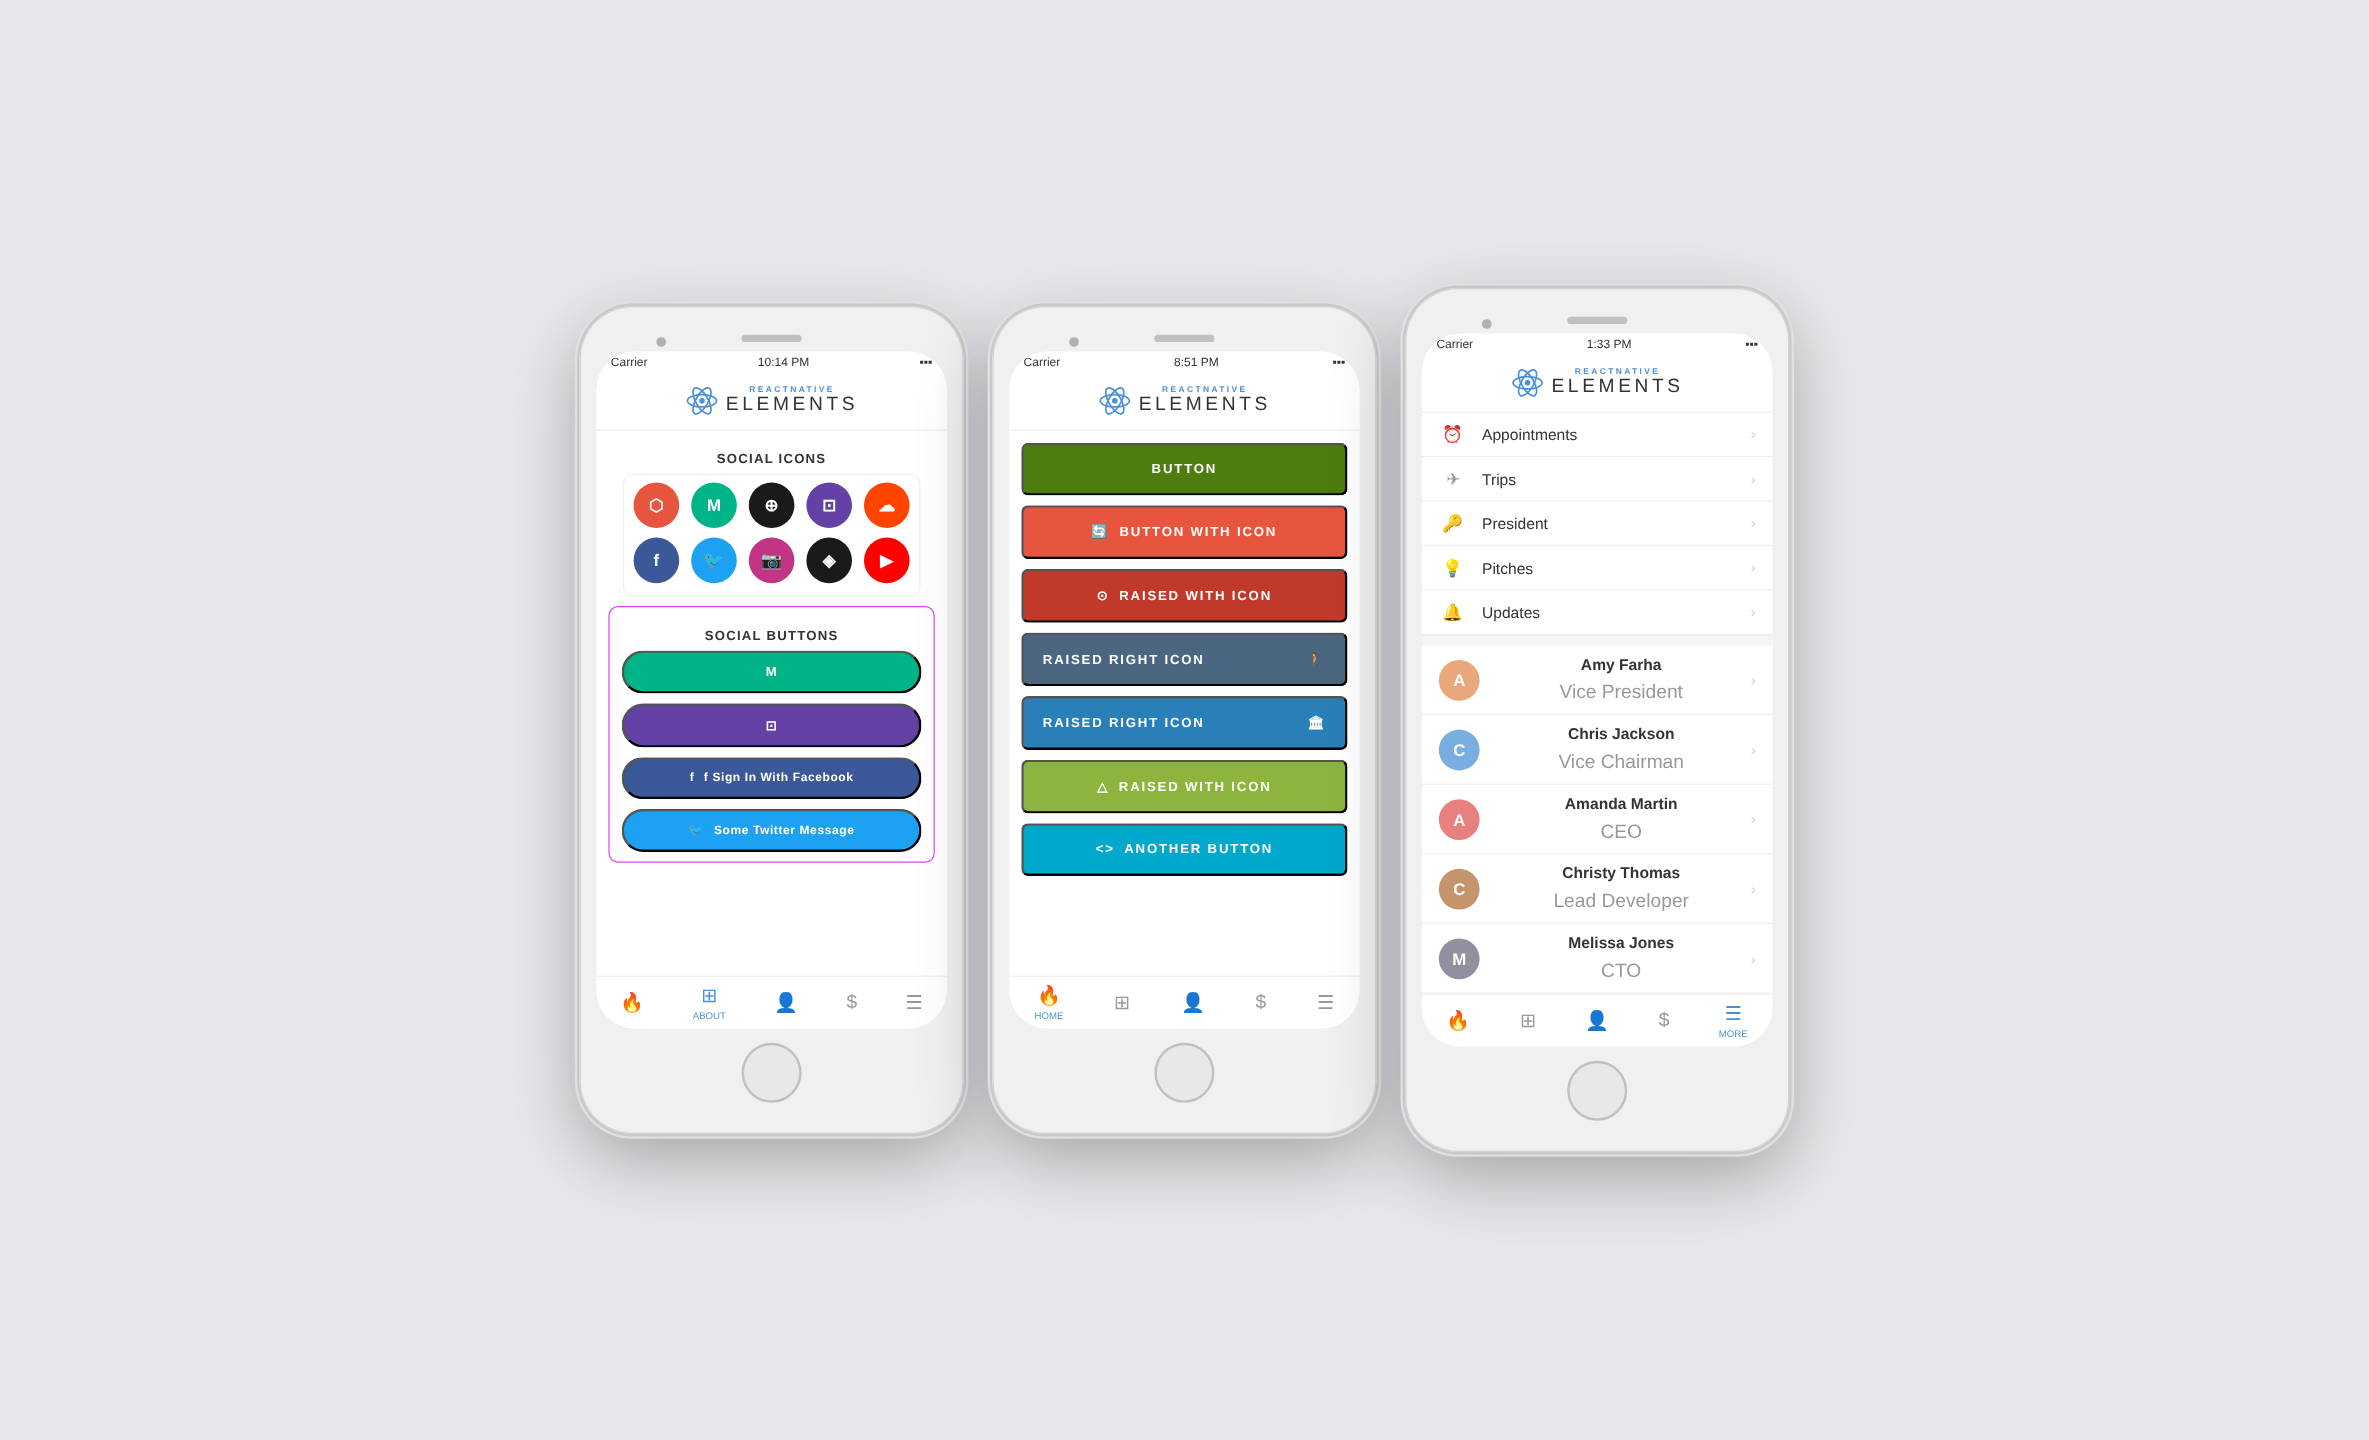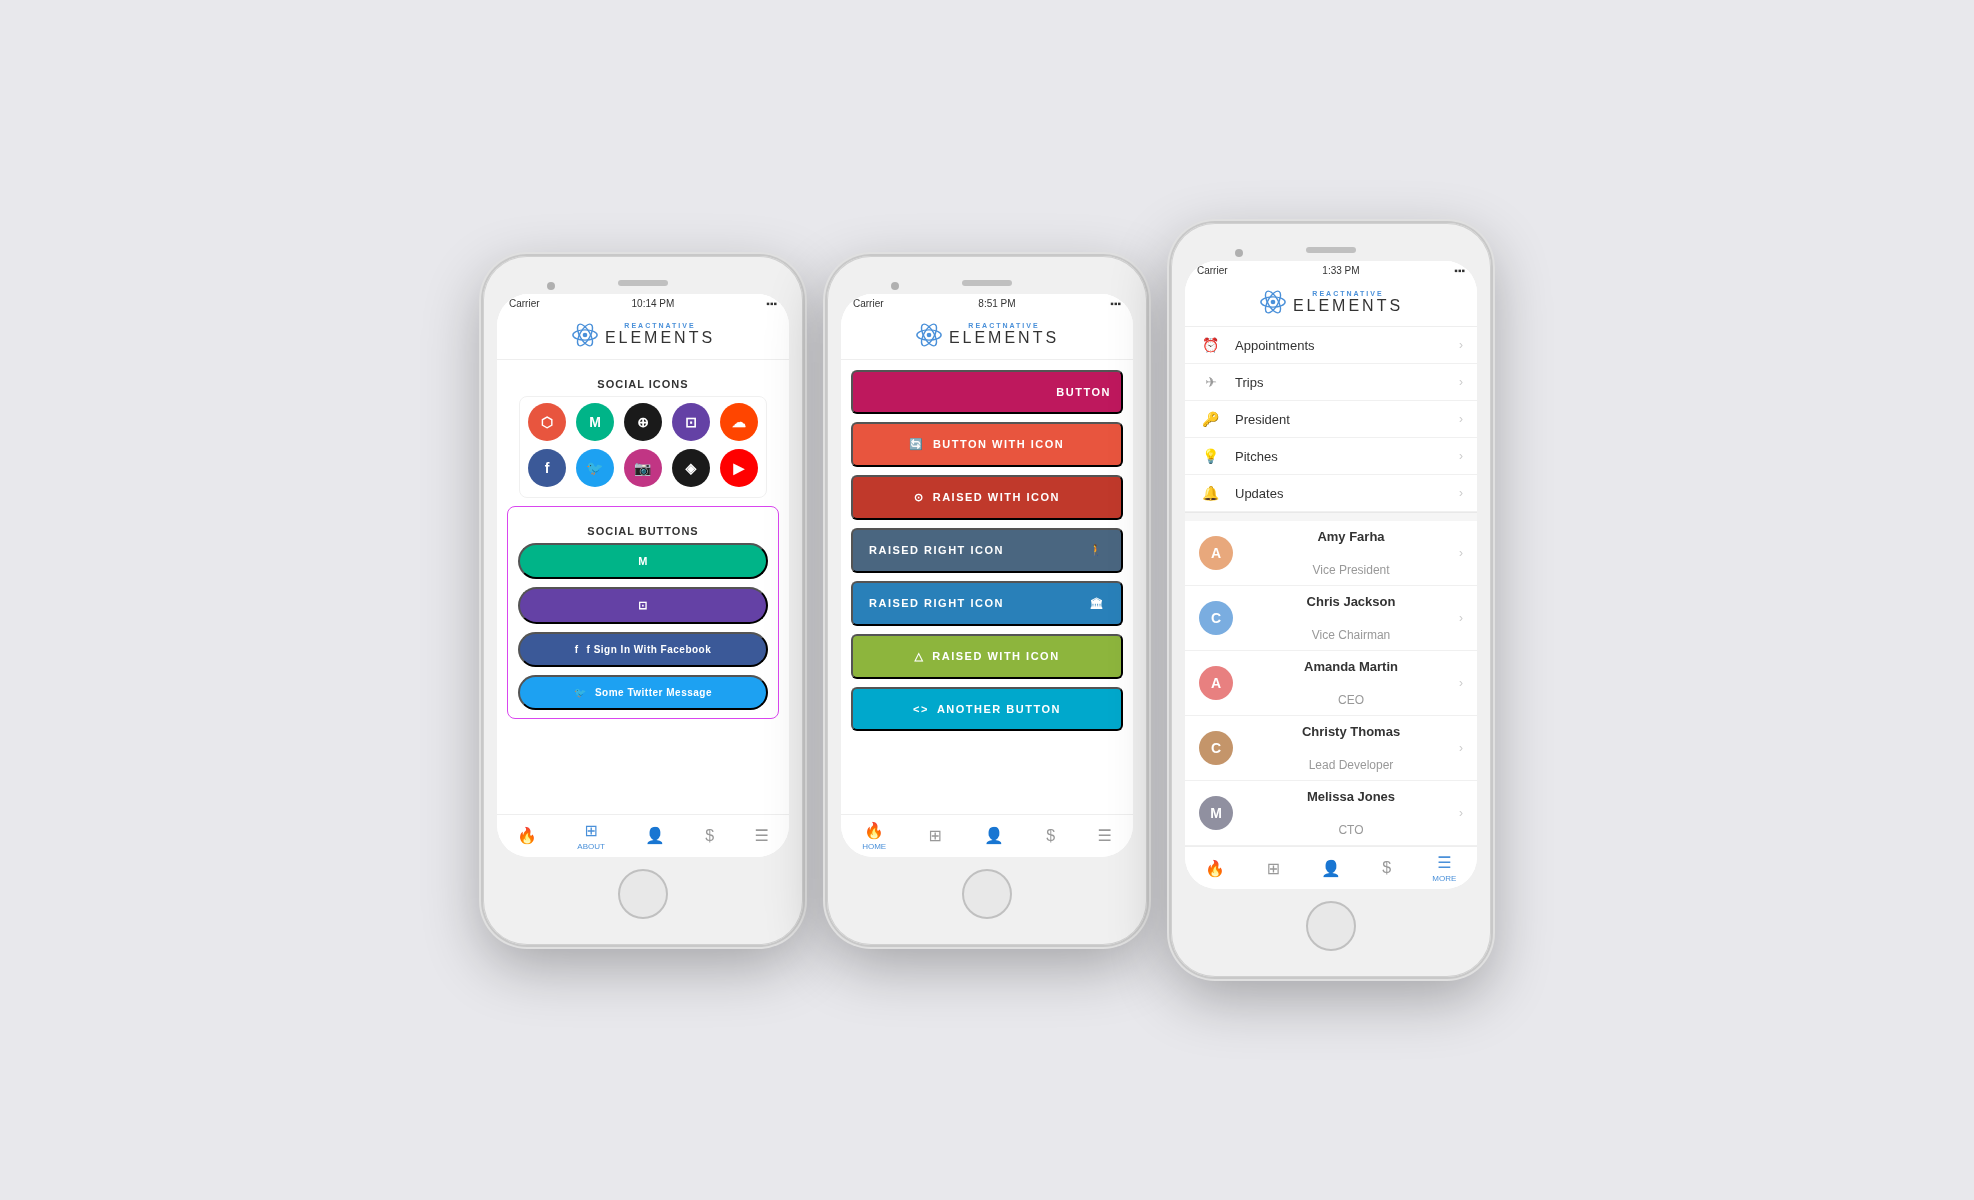--- a/index.html
+++ b/index.html
@@ -418,7 +418,7 @@
         </div>
 
         <div class="buttons-screen">
-          <button class="btn-item" style="background:#be185d;justify-content:flex-end;">
+          <button class="btn-item" style="background:#4d7c0f;">
             <span>BUTTON</span>
           </button>
           <button class="btn-item" style="background:#e8553e;">

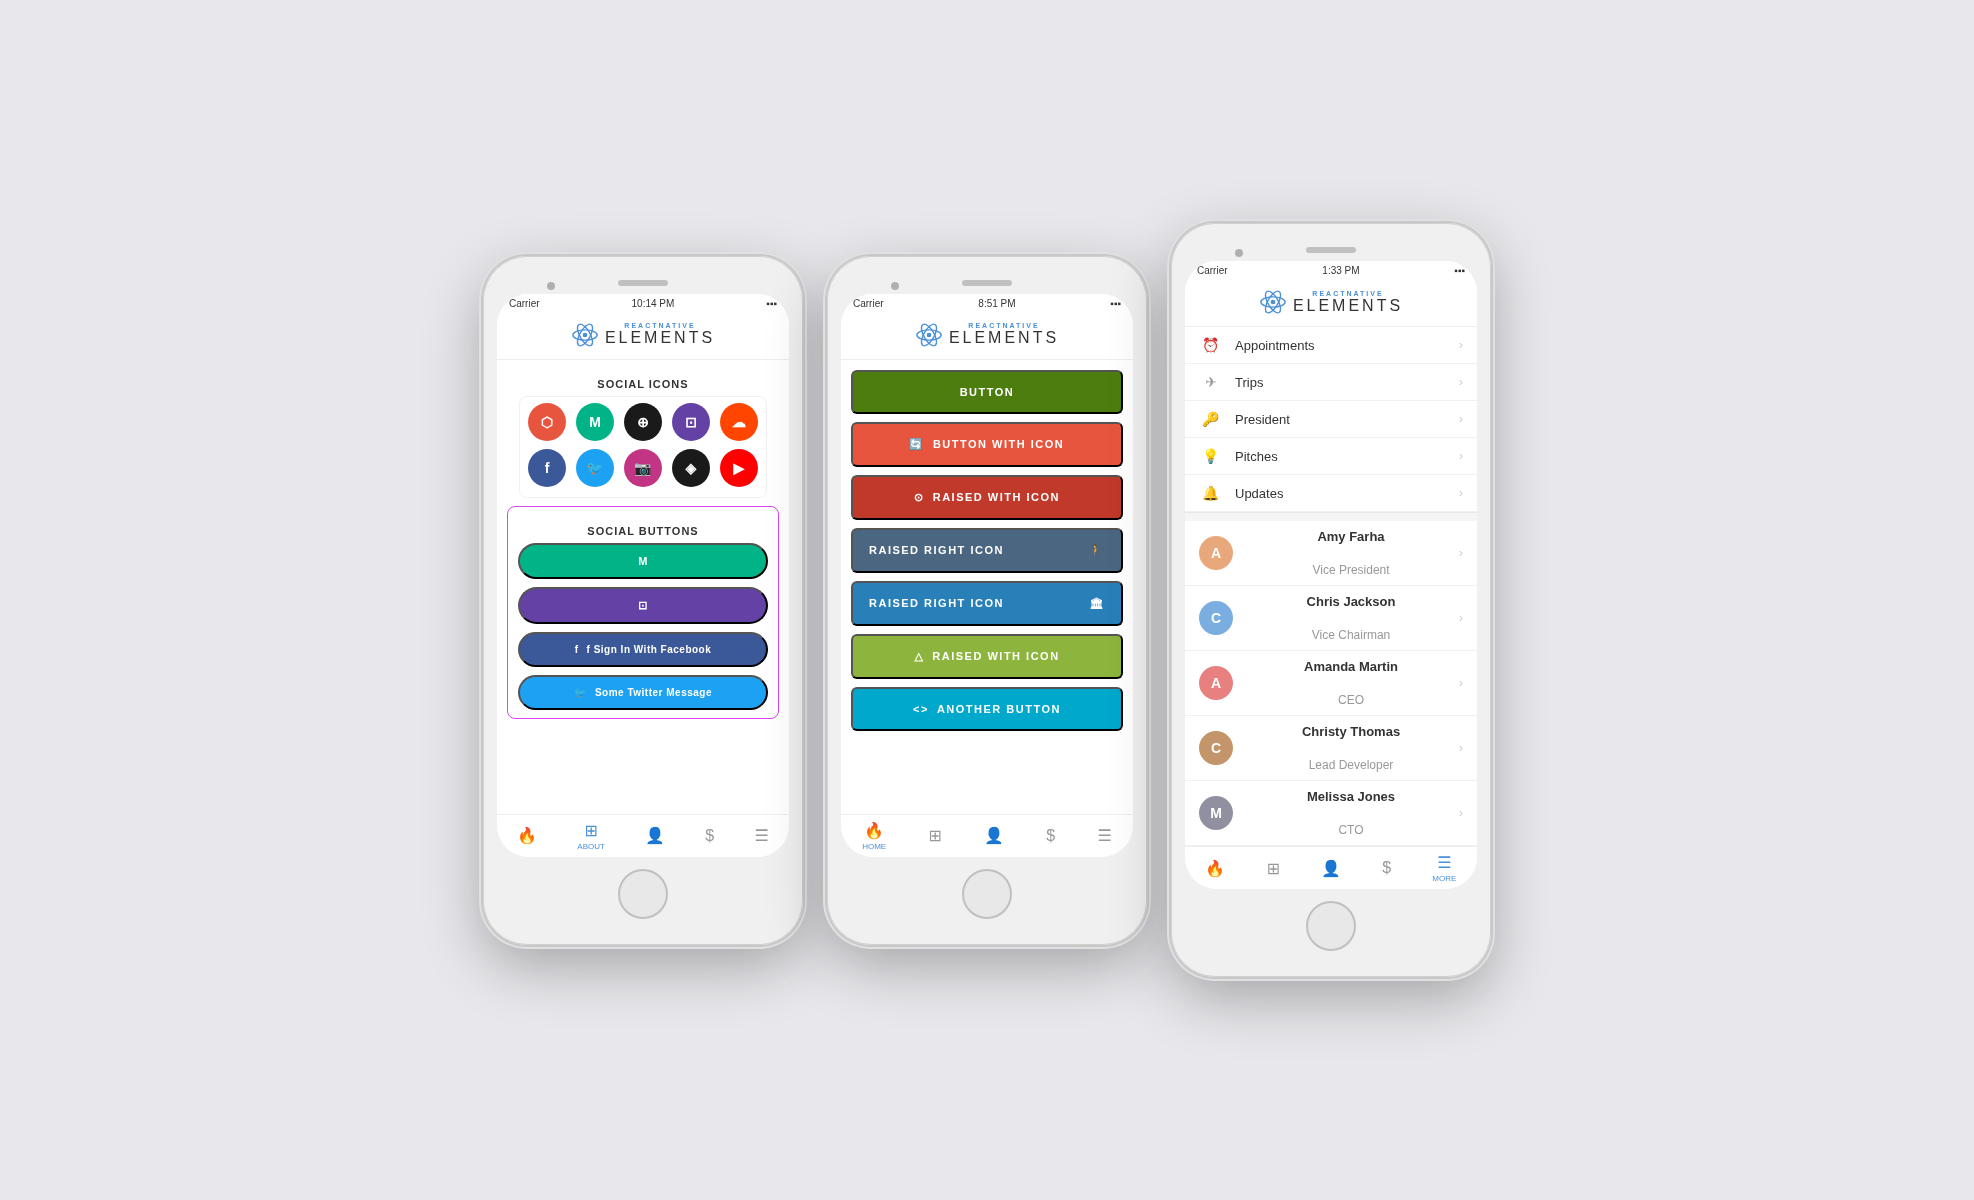--- a/index.html
+++ b/index.html
@@ -273,7 +273,7 @@
     }
     .contact-info { flex: 1; text-align: center; }
     .contact-name { font-size: 13px; font-weight: 600; color: #333; }
-    .contact-title { font-size: 12px; color: #999; margin-top: 19px; }
+    .contact-title { font-size: 16px; color: #999; margin-top: 8px; }
 
     
     .logo-wrapper {

